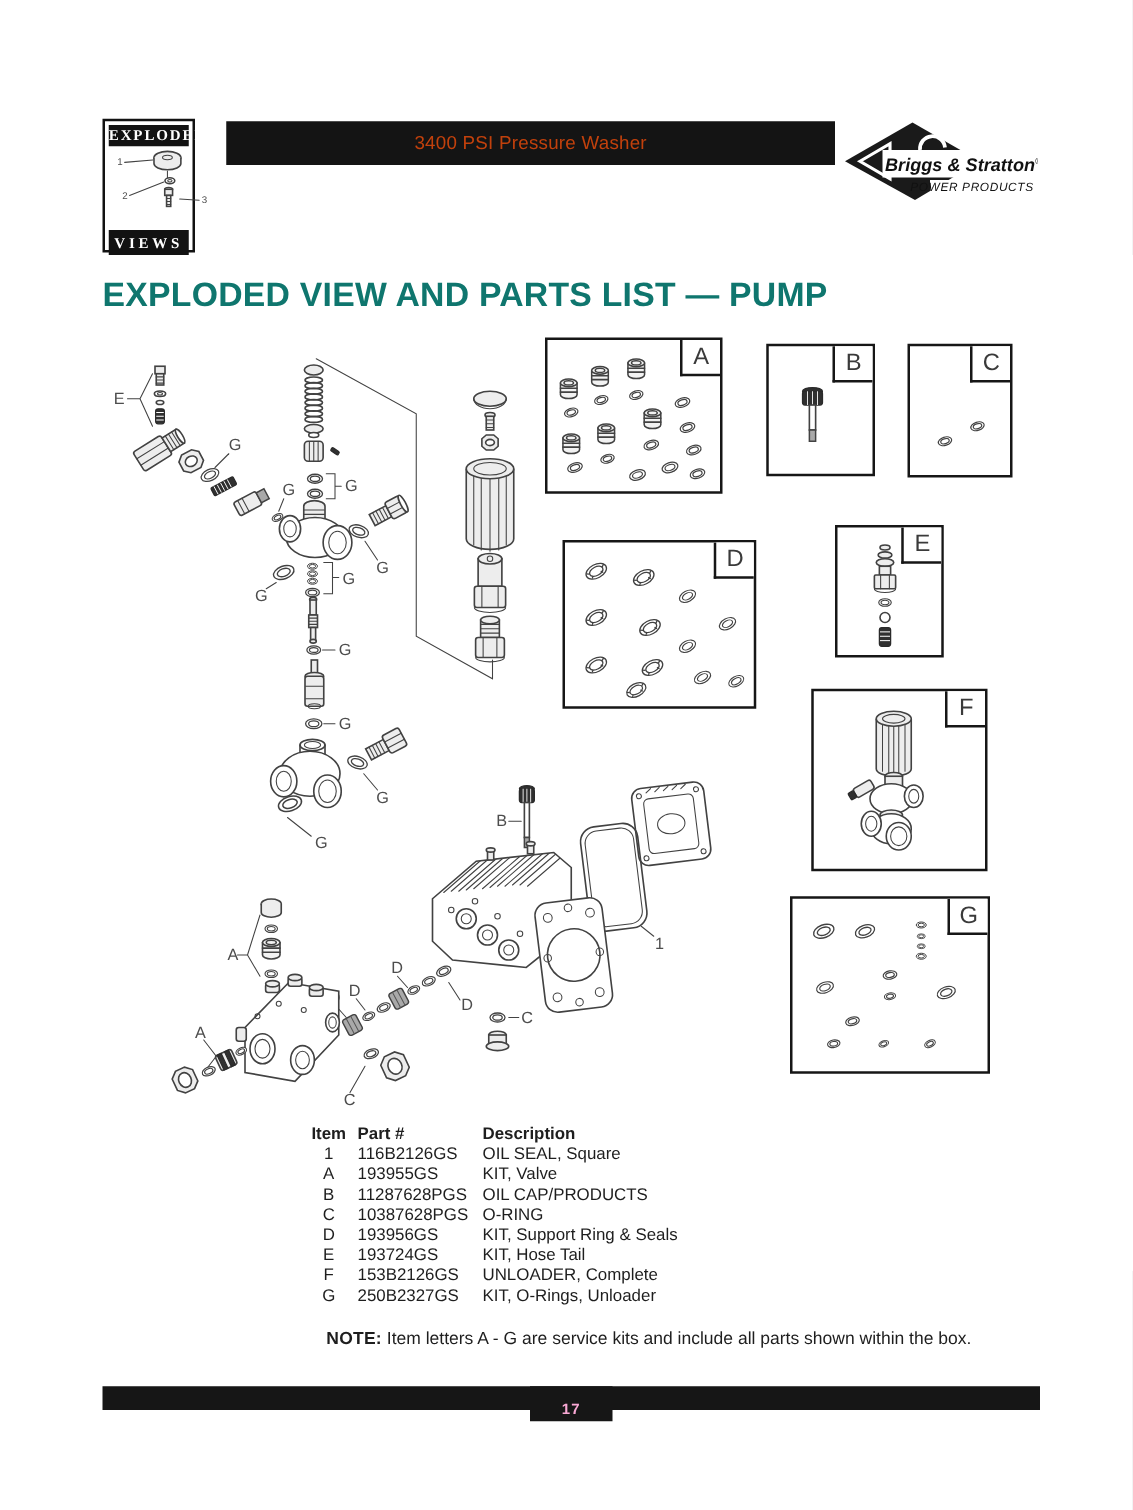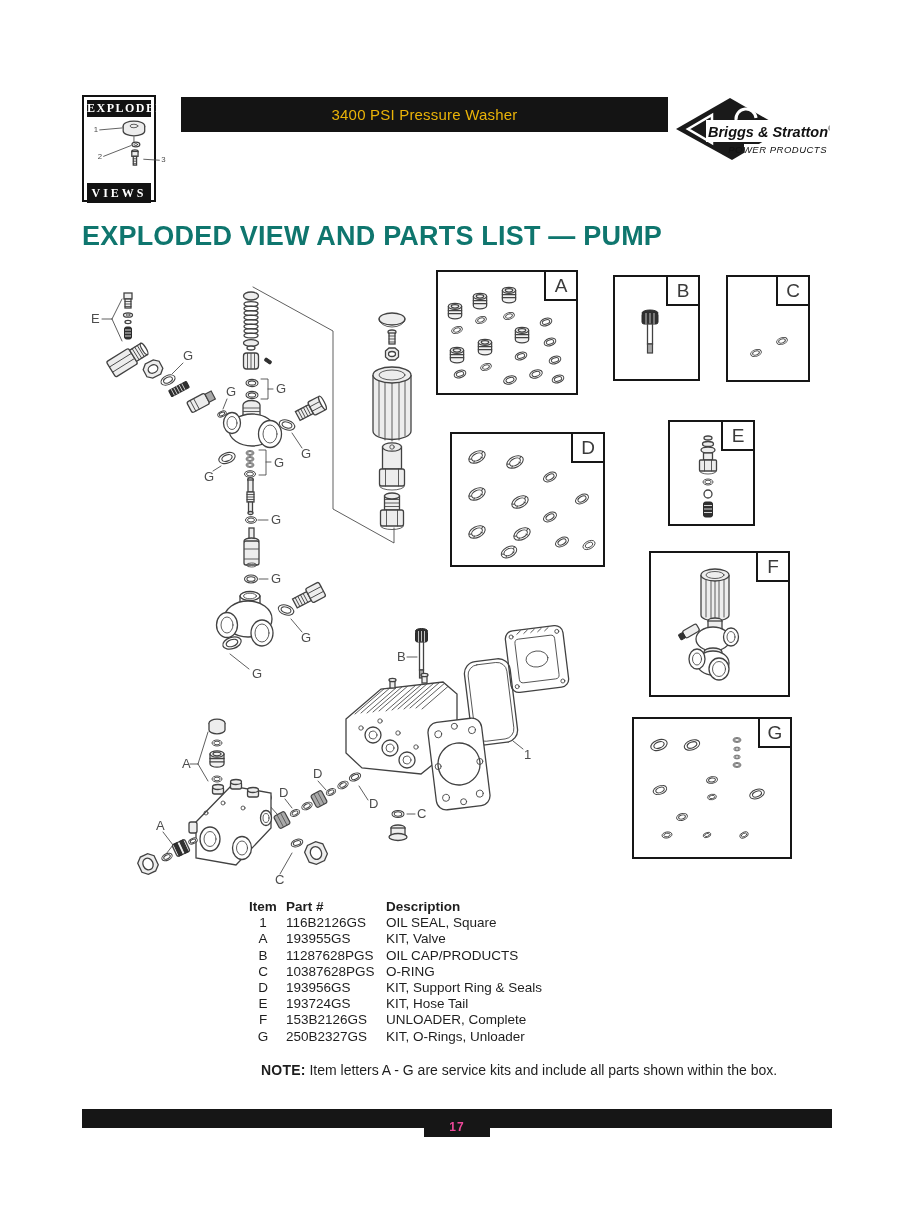--- a/index.html
+++ b/index.html
@@ -17,7 +17,7 @@
   .views-mid{flex:1;position:relative;}
 
   
-  .header-bar{left:181px;top:97px;width:487px;height:35px;background:#141414;color:#eab308;
+  .header-bar{left:181px;top:97px;width:487px;height:35px;background:#141414;color:#c2410c;
               display:flex;align-items:center;justify-content:center;font-size:15px;letter-spacing:.2px;}
 
   

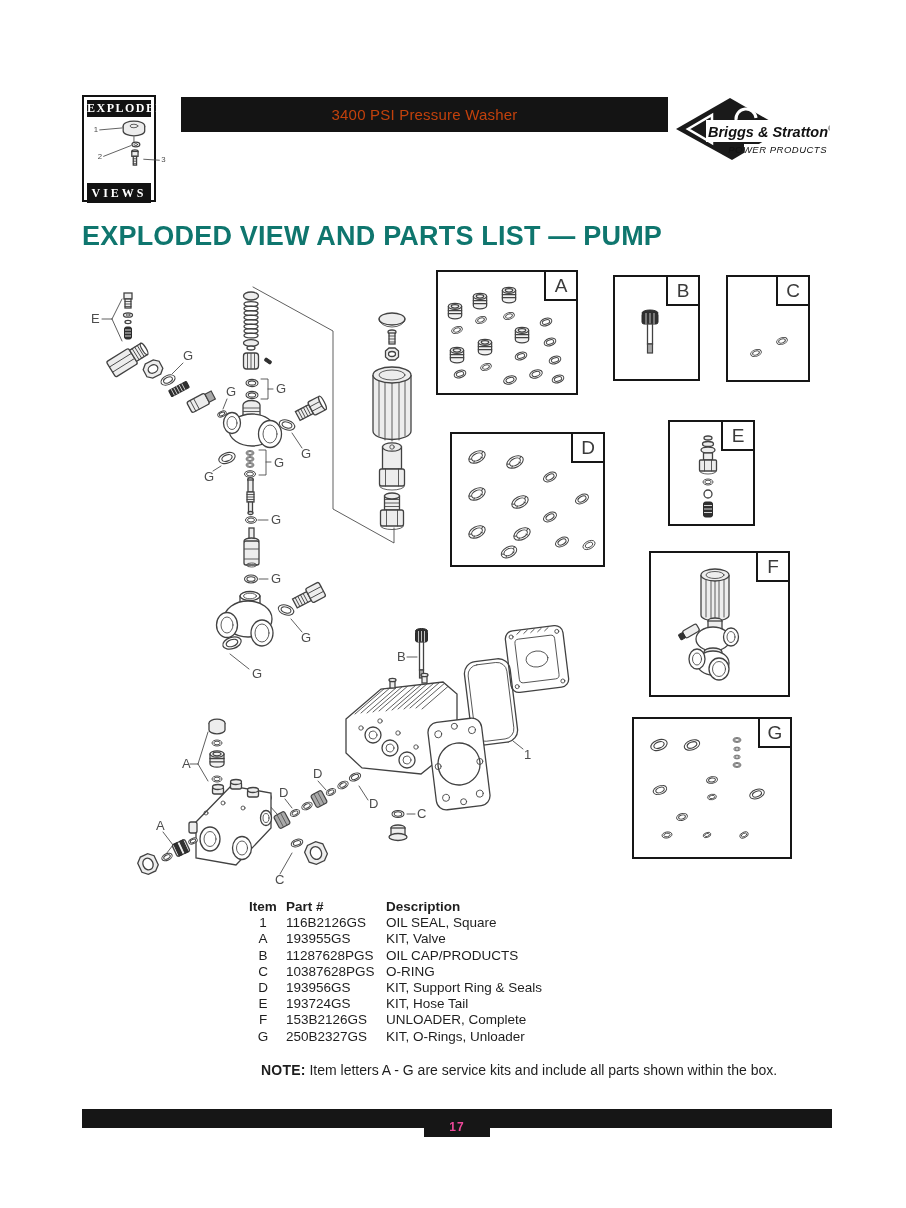--- a/index.html
+++ b/index.html
@@ -59,7 +59,7 @@
 
   
   .footer-bar{left:82px;top:1109px;width:750px;height:19px;background:#161616;}
-  .page-tab{left:424px;top:1109px;width:66px;height:28px;background:#161616;color:#ec4899;
+  .page-tab{left:424px;top:1109px;width:66px;height:28px;background:#161616;color:#f9a8d4;
             display:flex;align-items:flex-end;justify-content:center;font-size:12px;
             font-weight:bold;letter-spacing:1px;padding-bottom:3px;box-sizing:border-box;}
 </style>

